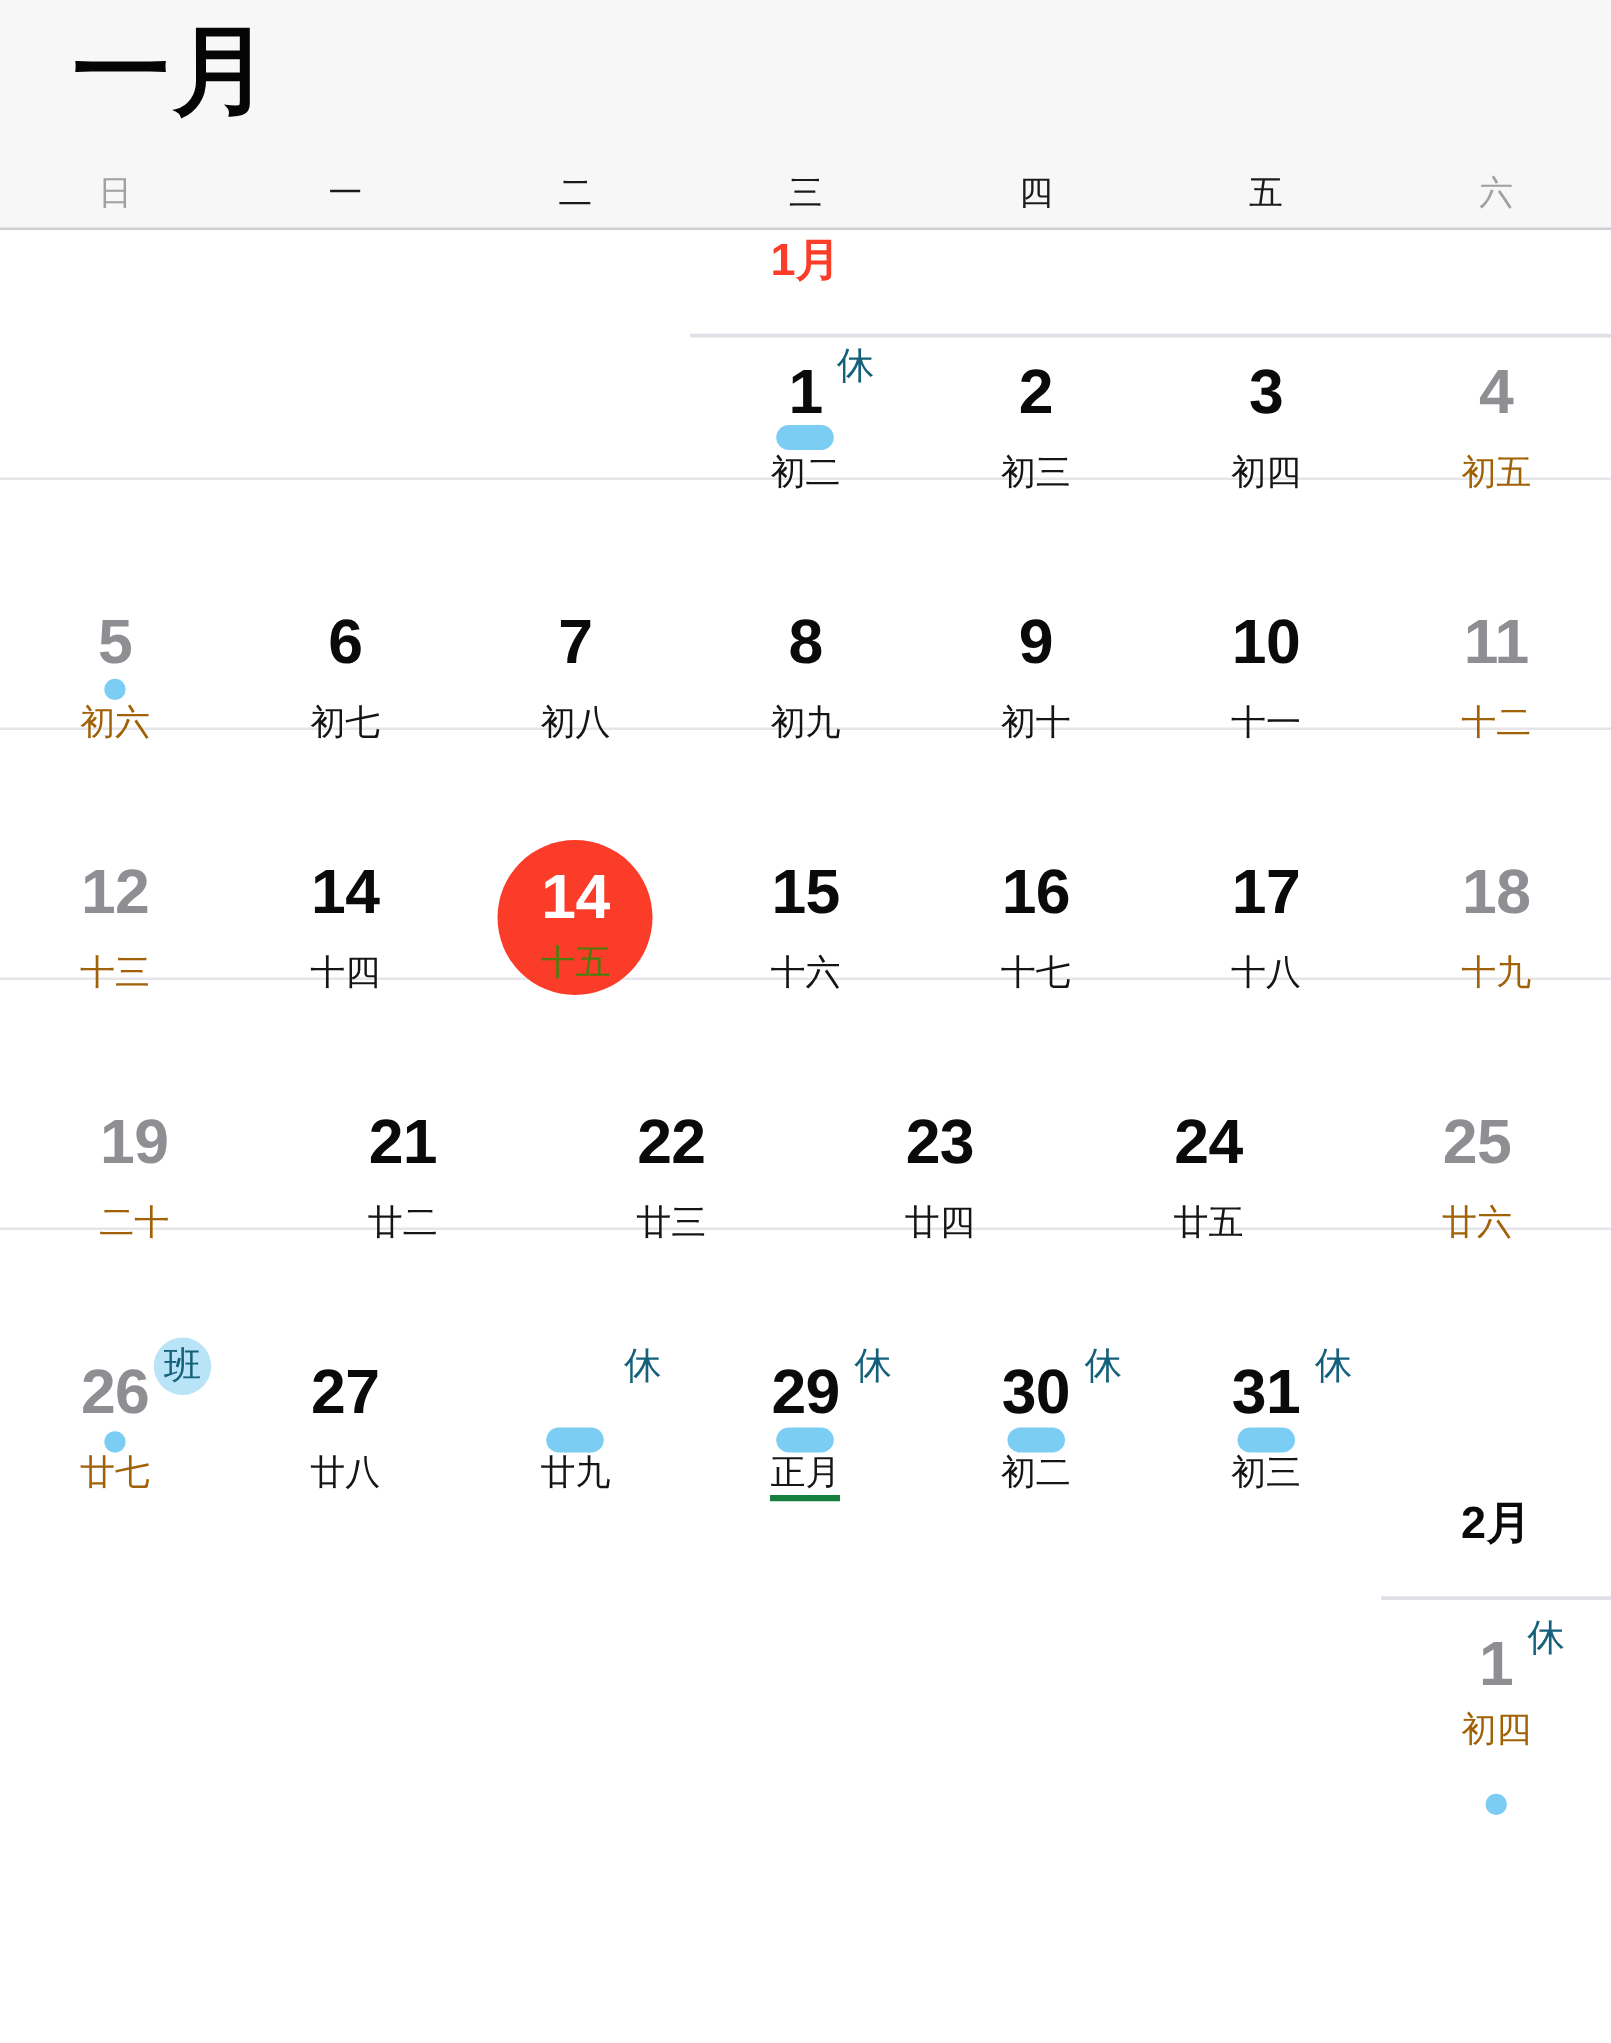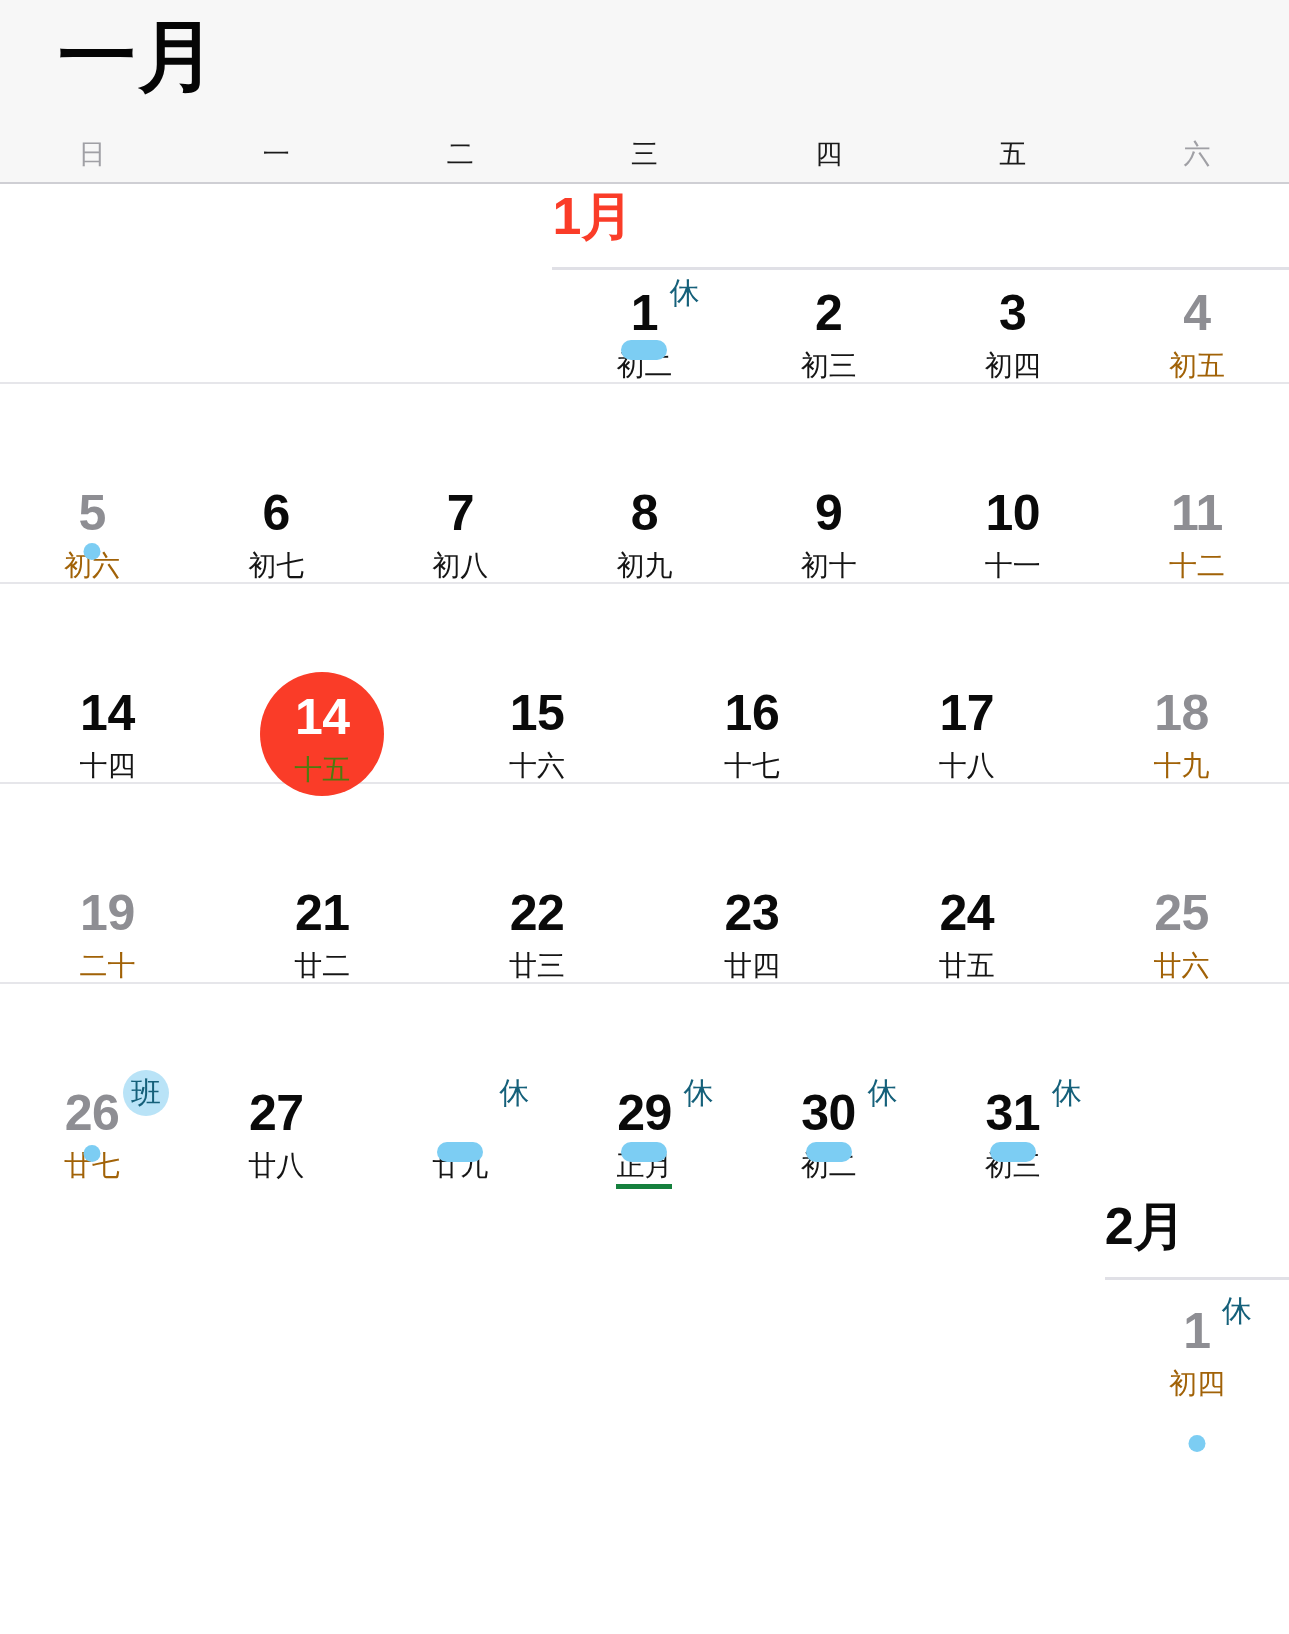--- a/index.html
+++ b/index.html
@@ -86,7 +86,8 @@
     left: 0;
     right: 0;
     top: 8px;
-    font-size: 52px;
+    text-align: center;
+    font-size: 36px;
     font-weight: 700;
     line-height: 1;
   }

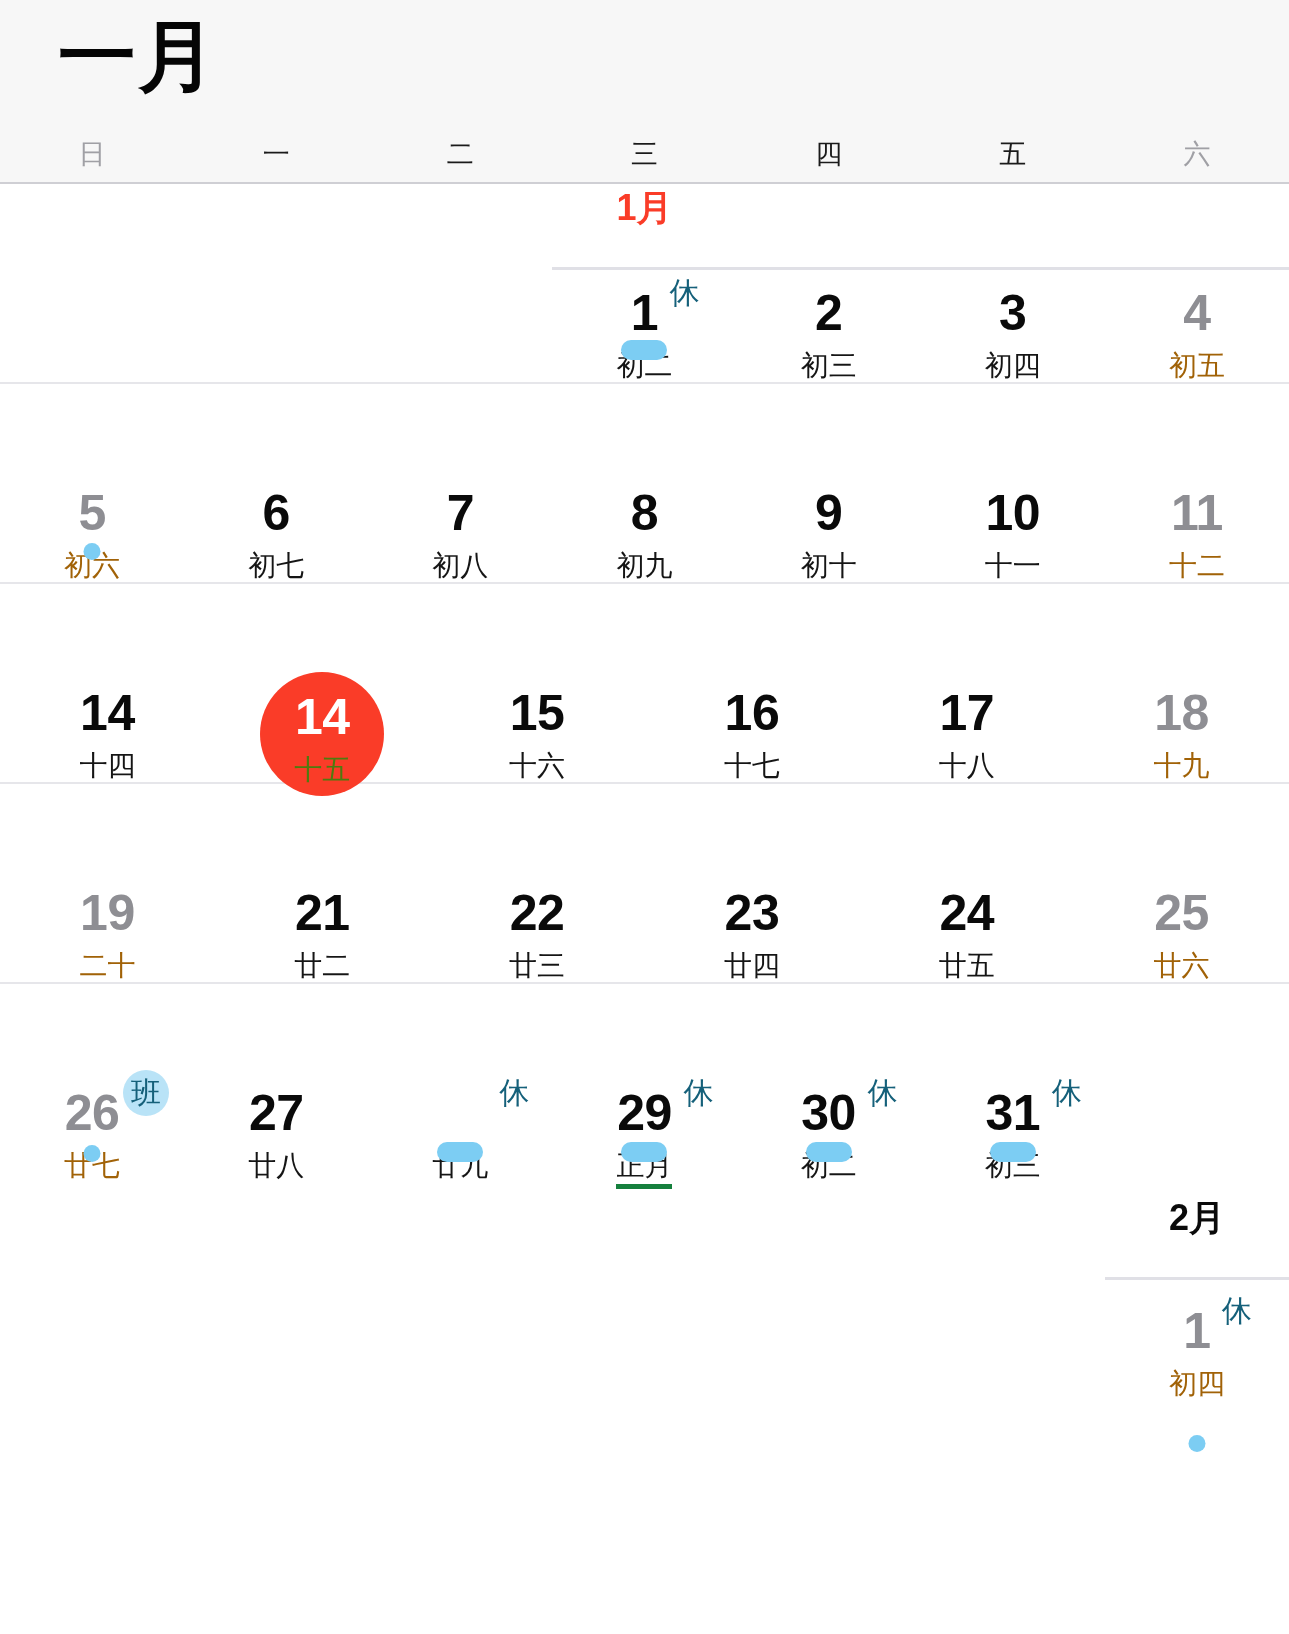--- a/index.html
+++ b/index.html
@@ -113,7 +113,7 @@
   }
   .lunar {
     position: absolute;
-    top: 168px;
+    top: 180px;
     left: 0;
     right: 0;
     text-align: center;

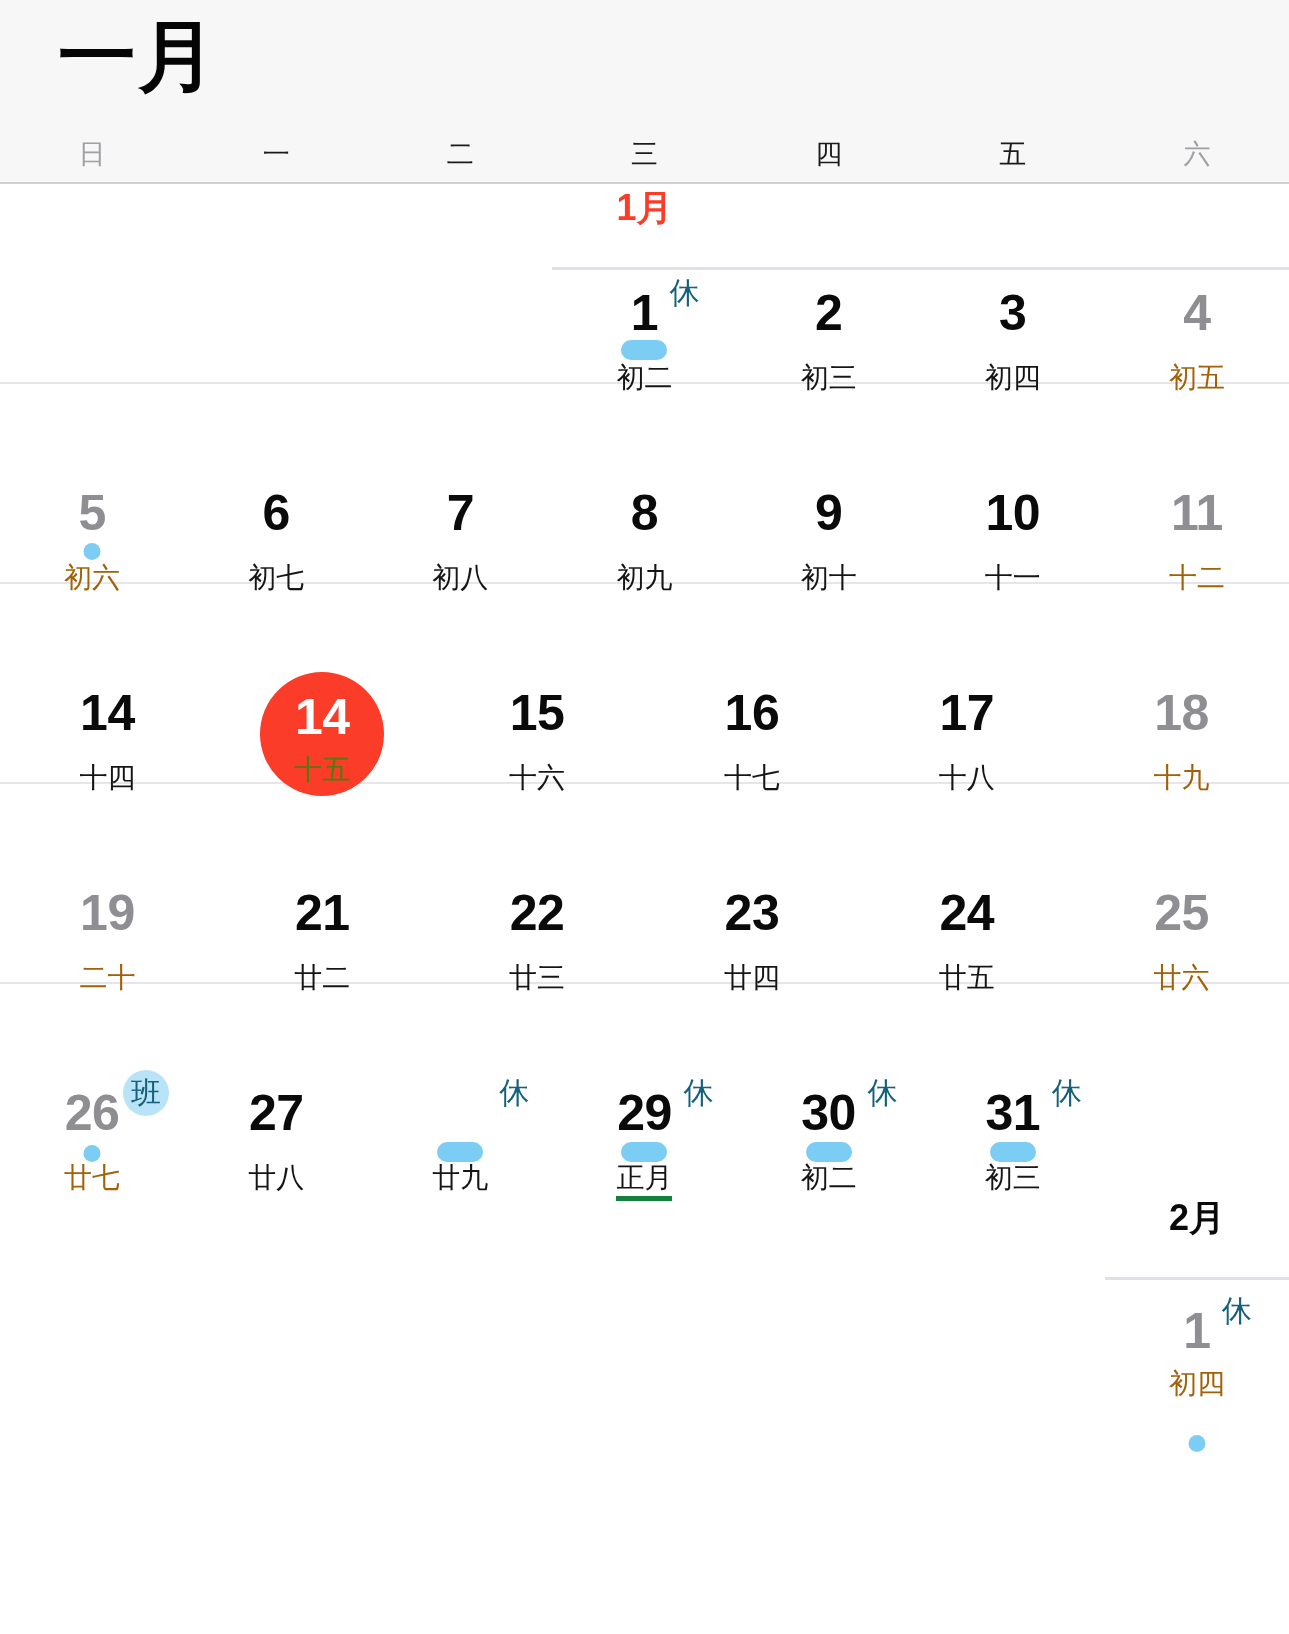--- a/index.html
+++ b/index.html
@@ -282,6 +282,10 @@
       </div>
     </div>
     <div class="week-row">
+      <div class="day-cell dim">
+        <div class="daynum">12</div>
+        <div class="lunar">十三</div>
+      </div>
       <div class="day-cell">
         <div class="daynum">14</div>
         <div class="lunar">十四</div>

